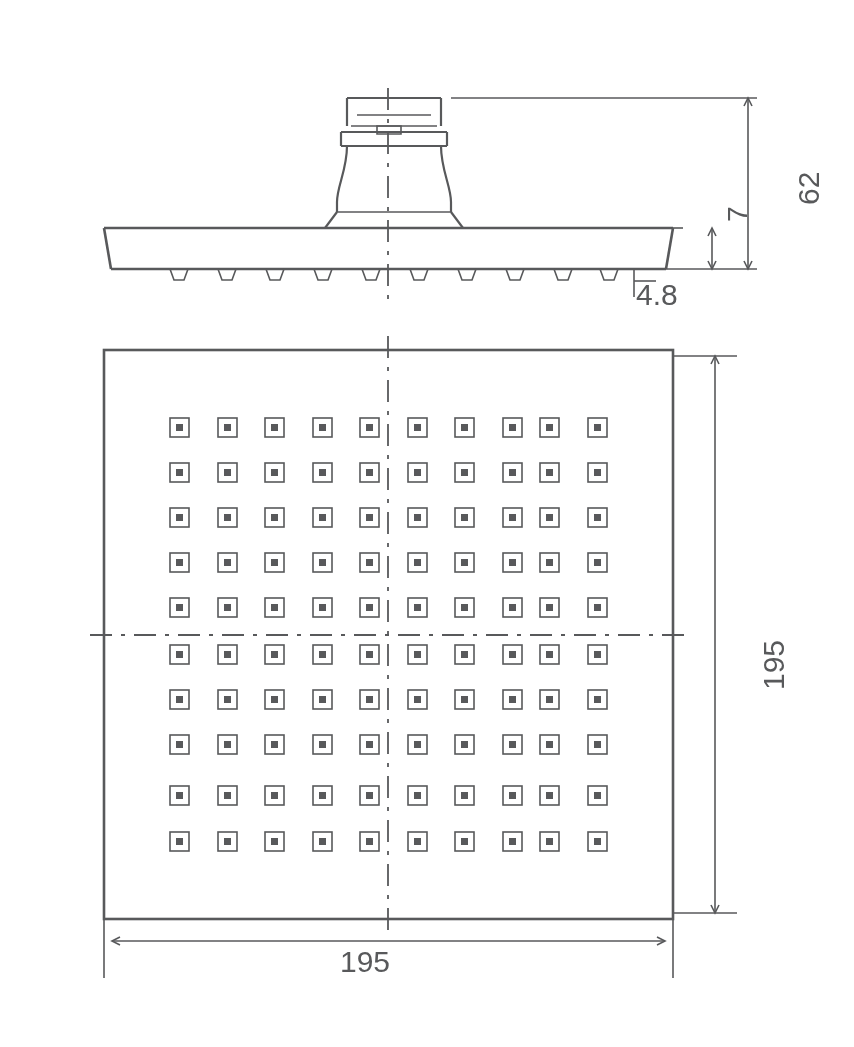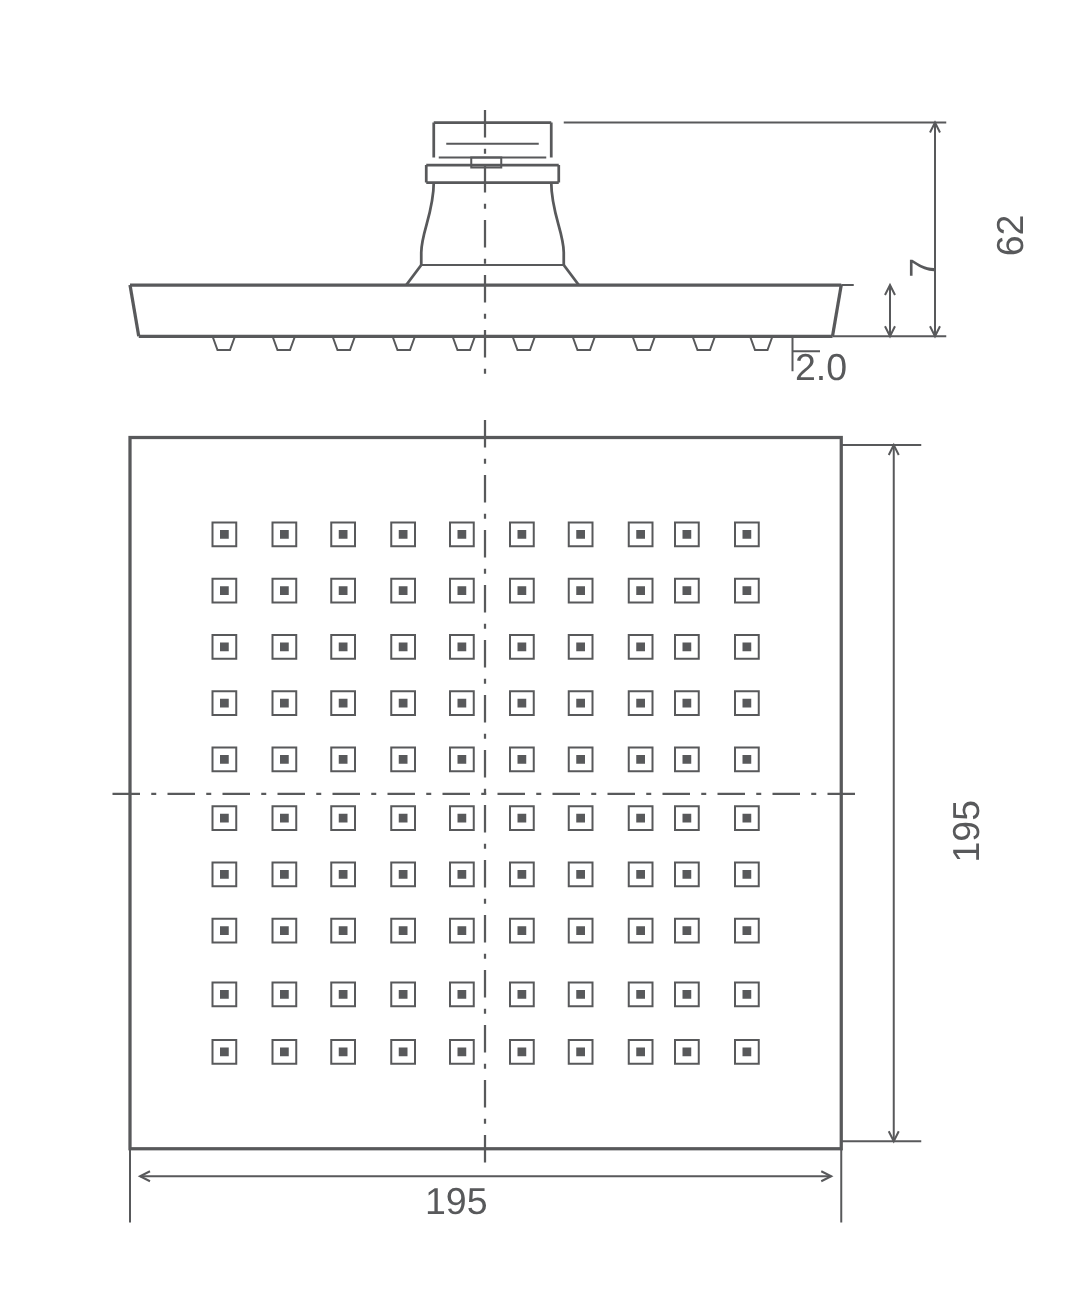--- a/index.html
+++ b/index.html
@@ -574,7 +574,7 @@
 
   <div class="dim-text vert" style="left:722px; top:222px; font-size:28px;">7</div>
 
-  <div class="dim-text" style="left:636px; top:278px;">2.0</div>
+  <div class="dim-text" style="left:636px; top:278px;">4.8</div>
 
   <div class="dim-text vert" style="left:757px; top:690px;">195</div>
 

